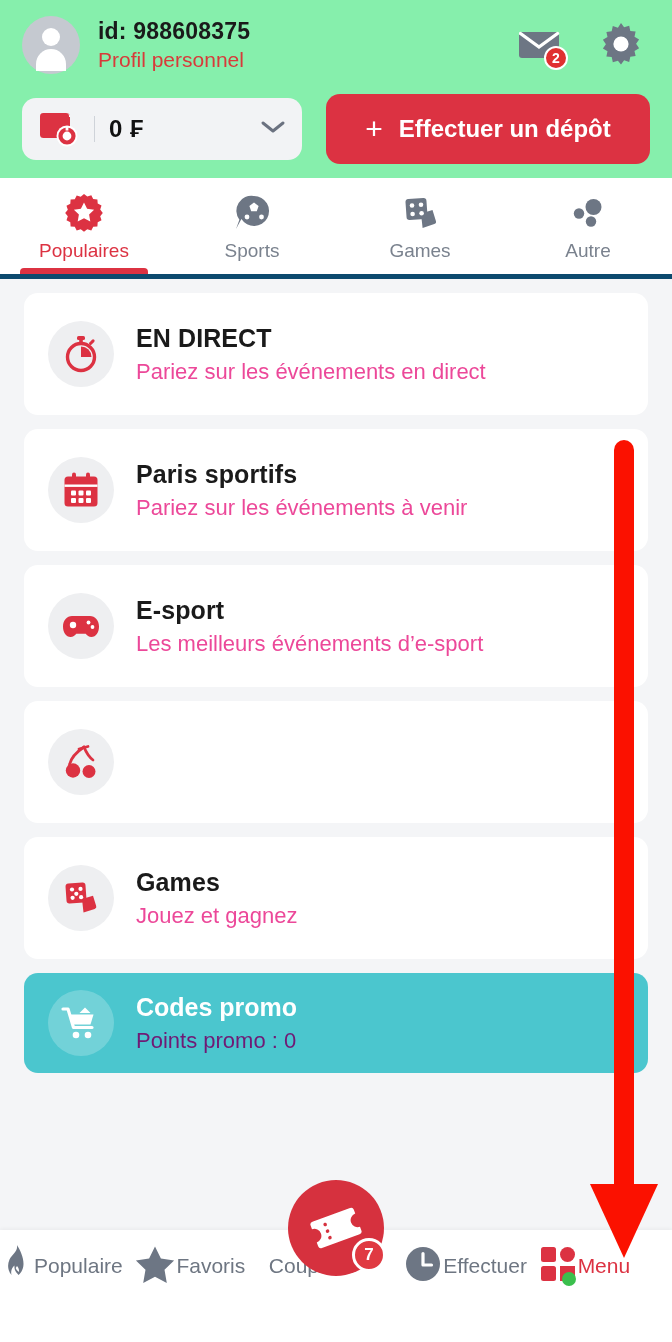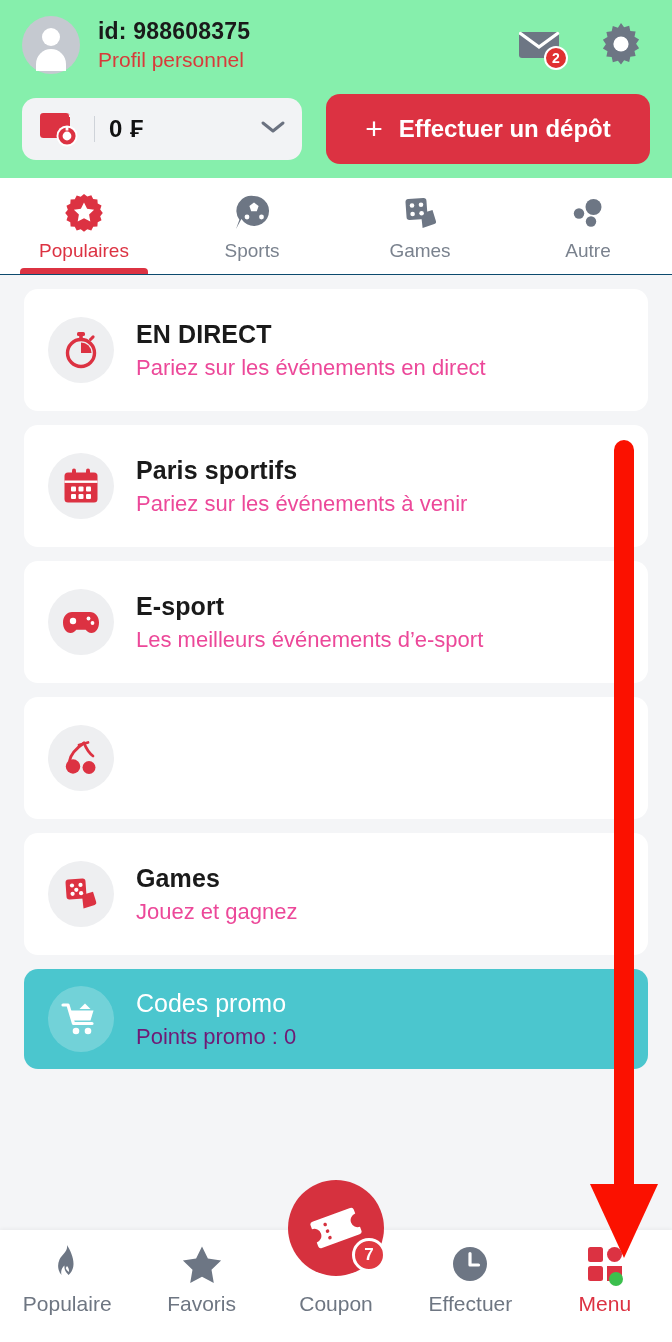--- a/index.html
+++ b/index.html
@@ -62,7 +62,7 @@
   
   .tabs {
     background:#fff; display:flex; padding:6px 0 0 0; position:relative;
-    border-bottom:1px solid #0c4a6e;
+    border-bottom:5px solid #0c4a6e;
   }
   .tab { flex:1; display:flex; flex-direction:column; align-items:center; padding:8px 0 12px 0; cursor:pointer; position:relative;}
   .tab-ico { height:42px; display:flex; align-items:center; justify-content:center; }

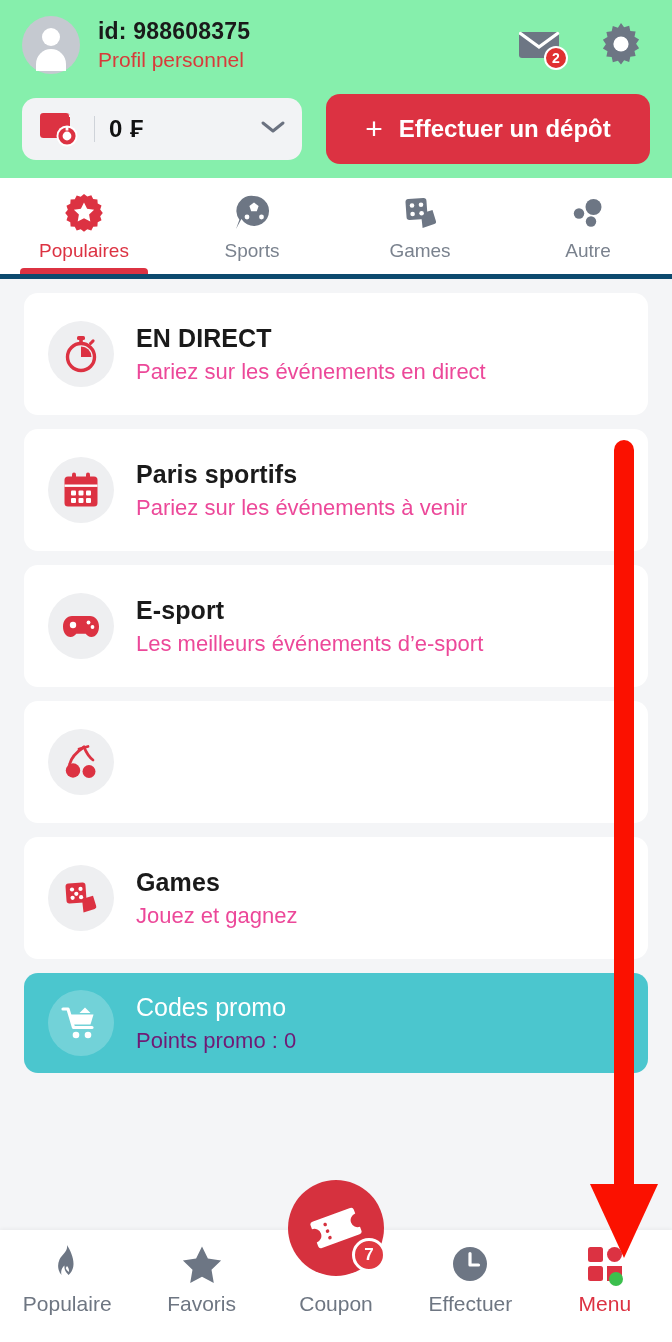--- a/index.html
+++ b/index.html
@@ -99,7 +99,7 @@
     display:flex; align-items:center; justify-content:center; flex:0 0 auto;
   }
   .promo-txt { margin-left:22px; color:#fff; }
-  .promo-title { font-size:25px; font-weight:normal; }
+  .promo-title { font-size:25px; font-weight:bold; }
   .promo-sub { font-size:22px; margin-top:6px; color:#701a75; }
 
   

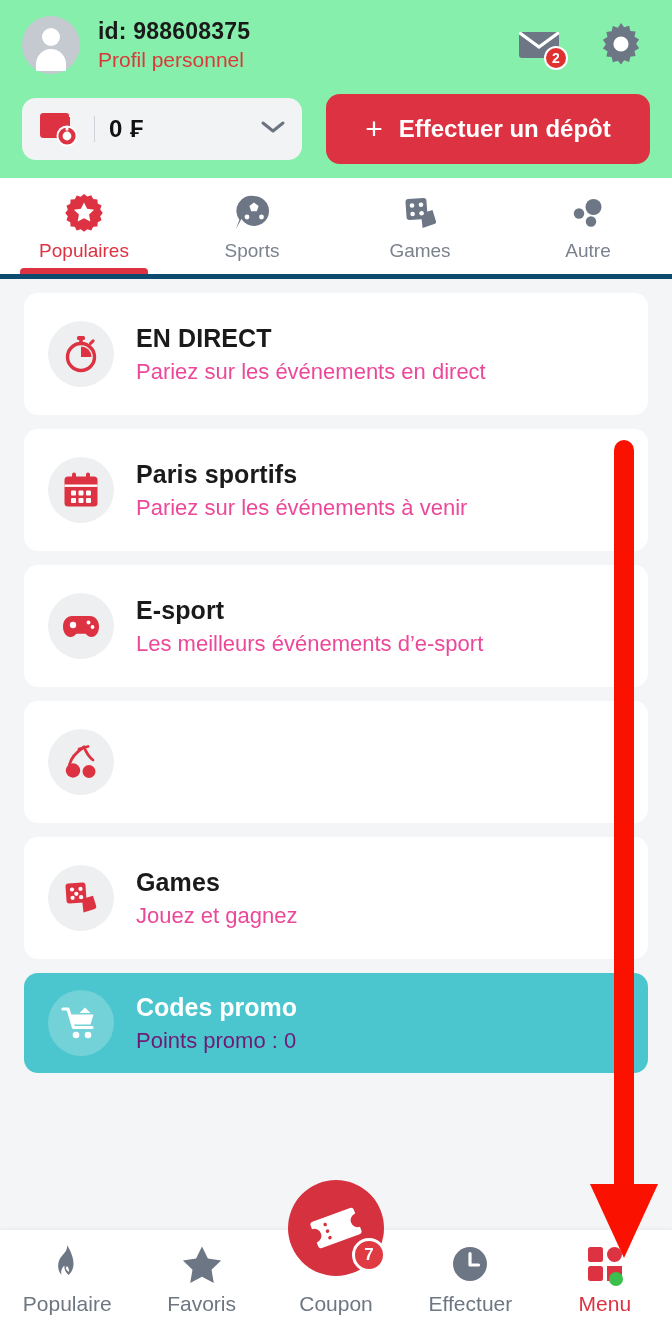--- a/index.html
+++ b/index.html
@@ -108,7 +108,7 @@
     background:#FFFFFF; display:flex; align-items:flex-start; padding-top:10px;
     box-shadow:0 -1px 4px rgba(0,0,0,.05); z-index:5;
   }
-  .nav-item { flex:1; display:flex; flex-direction:column; align-items:center; cursor:pointer; }
+  .nav-item { flex:1; display:flex; flex-direction:row; align-items:center; cursor:pointer; }
   .nav-ico { height:48px; display:flex; align-items:center; justify-content:center; }
   .nav-label { font-size:21px; color:#6E7682; margin-top:4px; }
   .nav-item.active .nav-label { color:#DC3242; }

